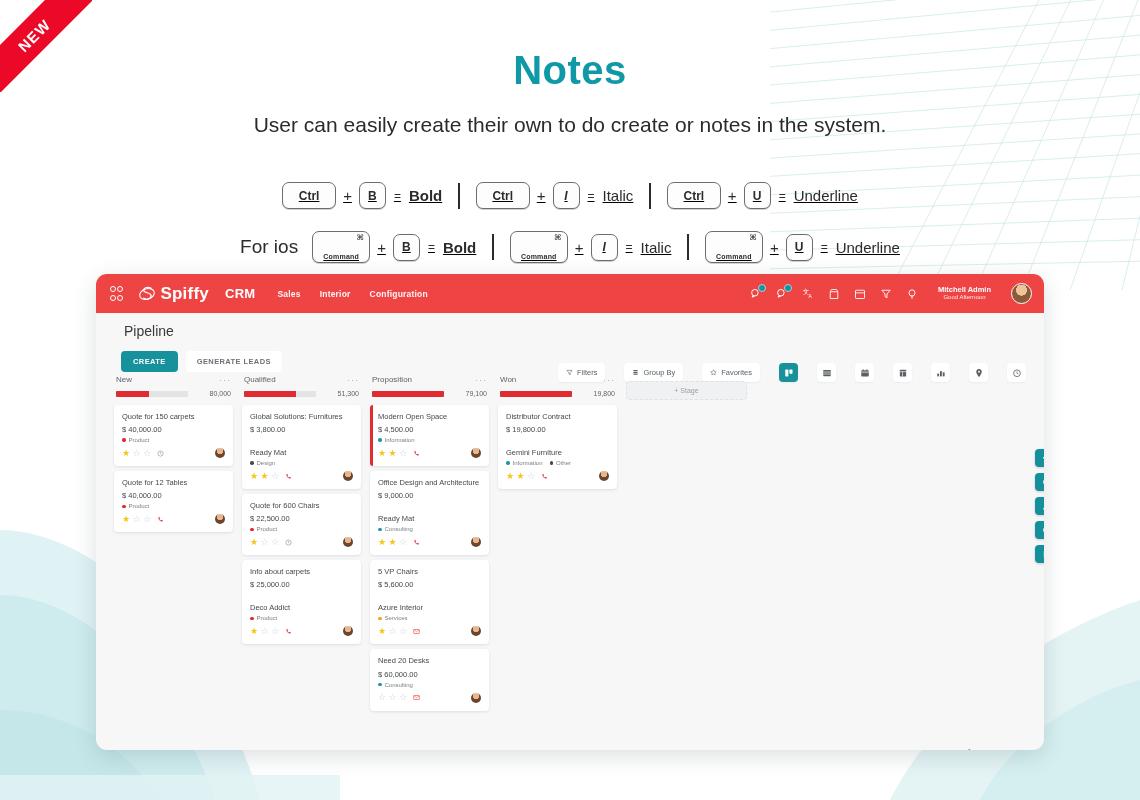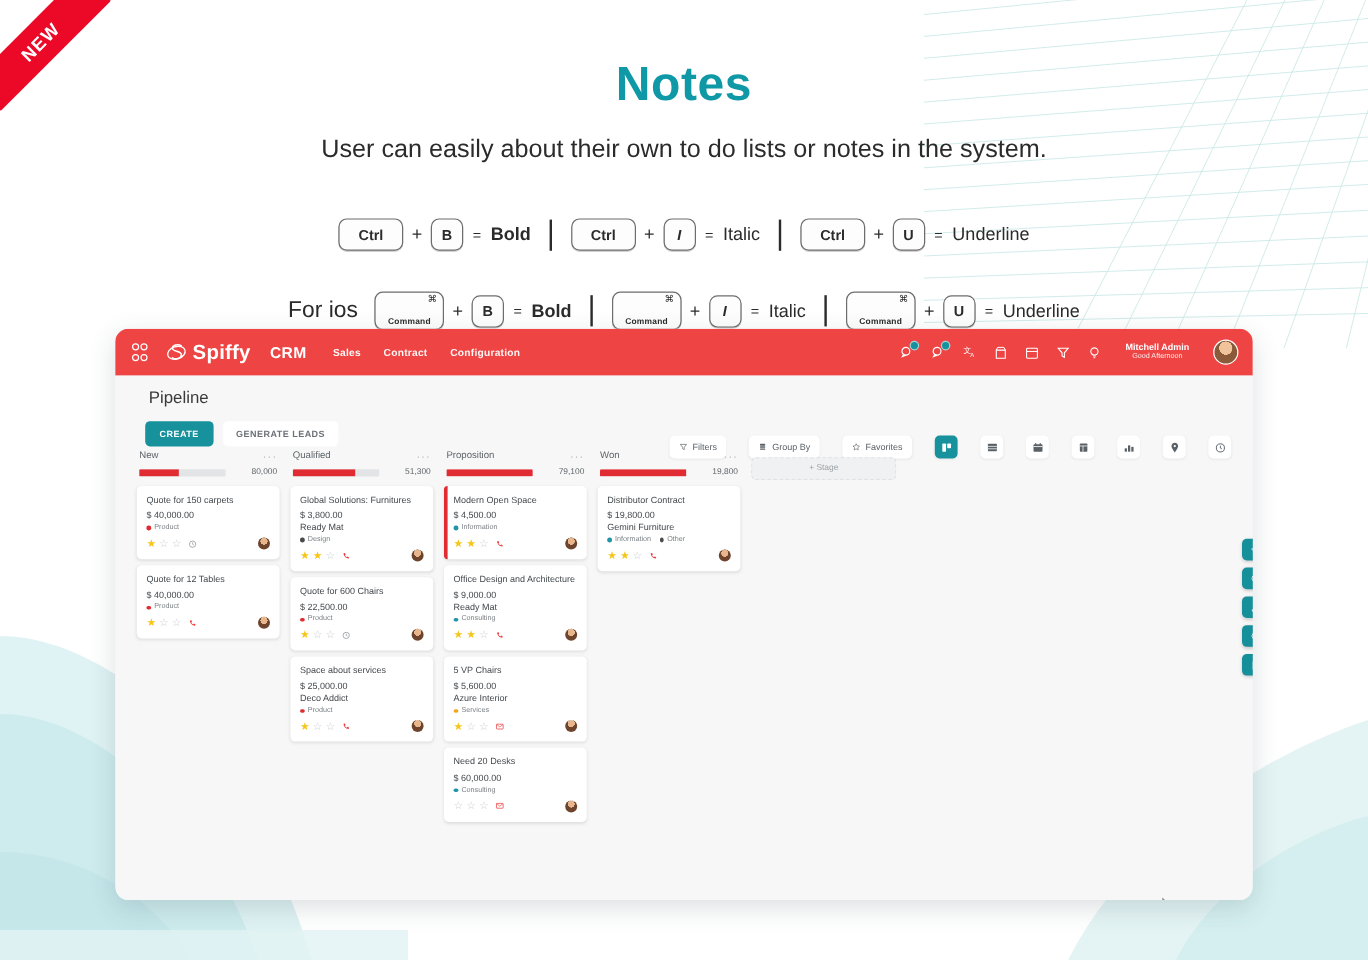--- a/index.html
+++ b/index.html
@@ -252,7 +252,7 @@
 
 <div class="page-title">Notes</div>
 <div class="subtitle">
-  <div>User can easily about their own to do lists or notes in the system.</div>
+  <div>User can easily create their own to do create or notes in the system.</div>
 </div>
 
 <div class="shortcut-row row1">

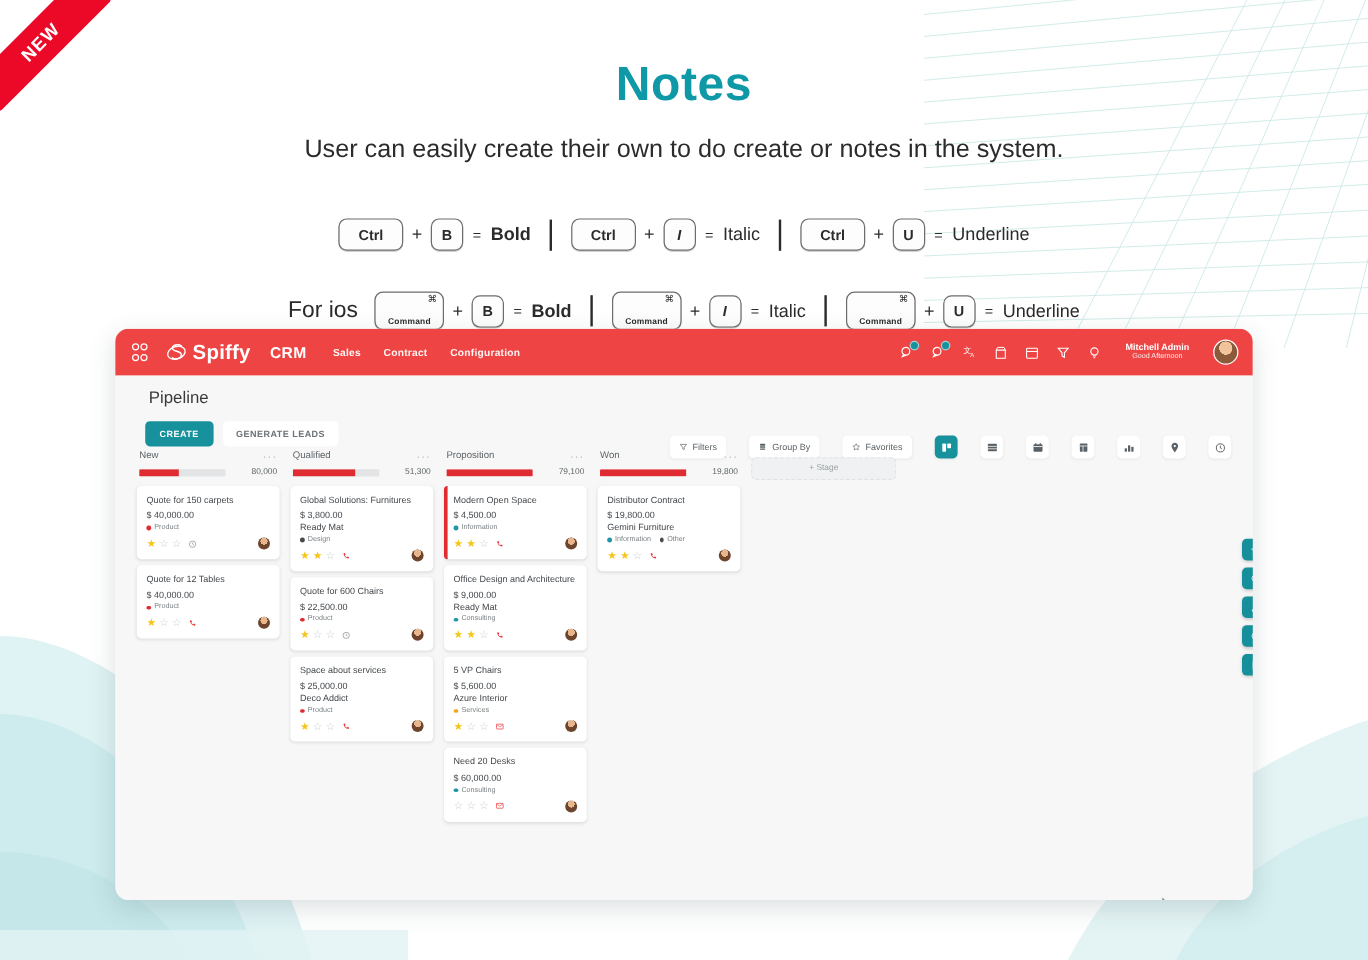--- a/index.html
+++ b/index.html
@@ -52,7 +52,7 @@
   .row1{top:182px;}
   .row2{top:231px;margin-top:12px;}
   .ios-label{font-size:19px;color:#2b2b2b;margin-right:14px;}
-  .combo{display:flex;align-items:center;}
+  .combo{display:flex;align-items:center;text-decoration:underline;}
   .key{
     border:1.6px solid #6d6d6d;border-radius:7px;background:#fdfdfd;
     display:flex;align-items:center;justify-content:center;

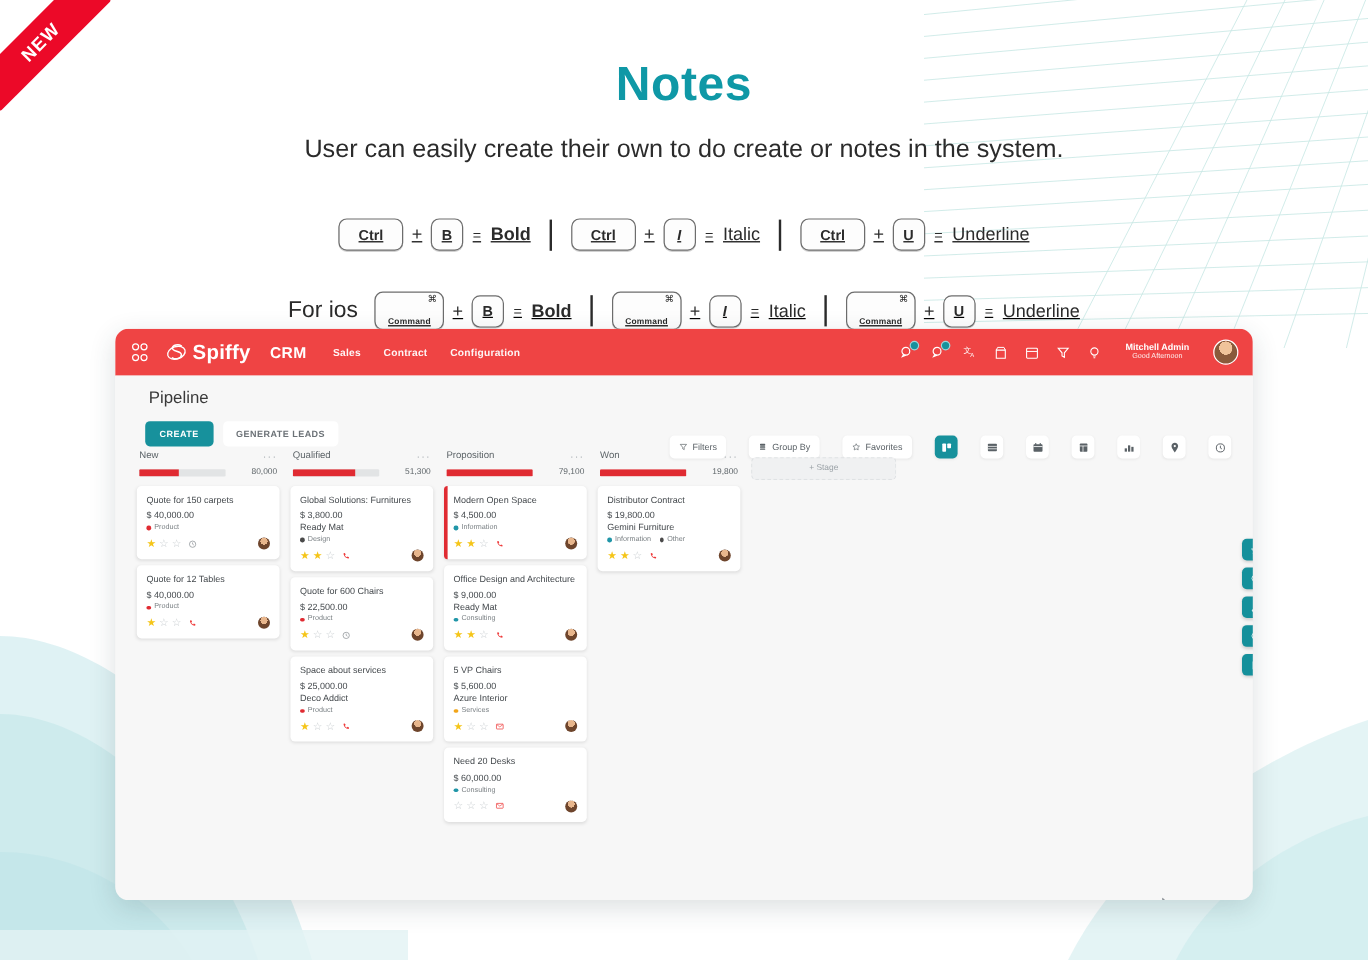--- a/index.html
+++ b/index.html
@@ -50,7 +50,7 @@
     justify-content:center;z-index:5;
   }
   .row1{top:182px;}
-  .row2{top:231px;margin-top:12px;}
+  .row2{top:231px;}
   .ios-label{font-size:19px;color:#2b2b2b;margin-right:14px;}
   .combo{display:flex;align-items:center;text-decoration:underline;}
   .key{

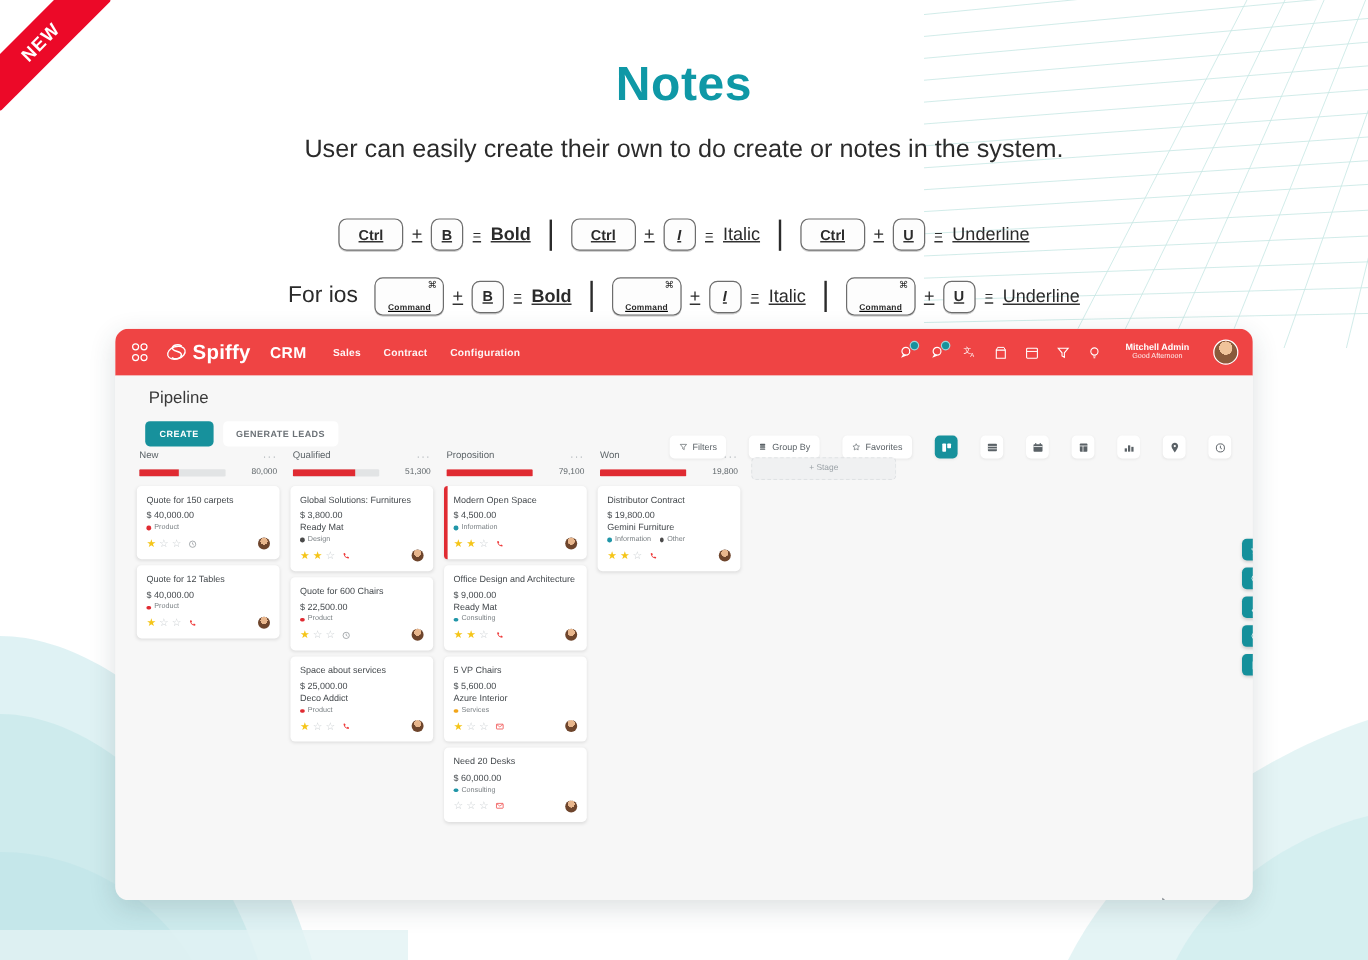--- a/index.html
+++ b/index.html
@@ -354,7 +354,7 @@
     <span class="crm">CRM</span>
     <div class="menu">
       <span>Sales</span>
-      <span>Contract</span>
+      <span>Interior</span>
       <span>Configuration</span>
     </div>
 

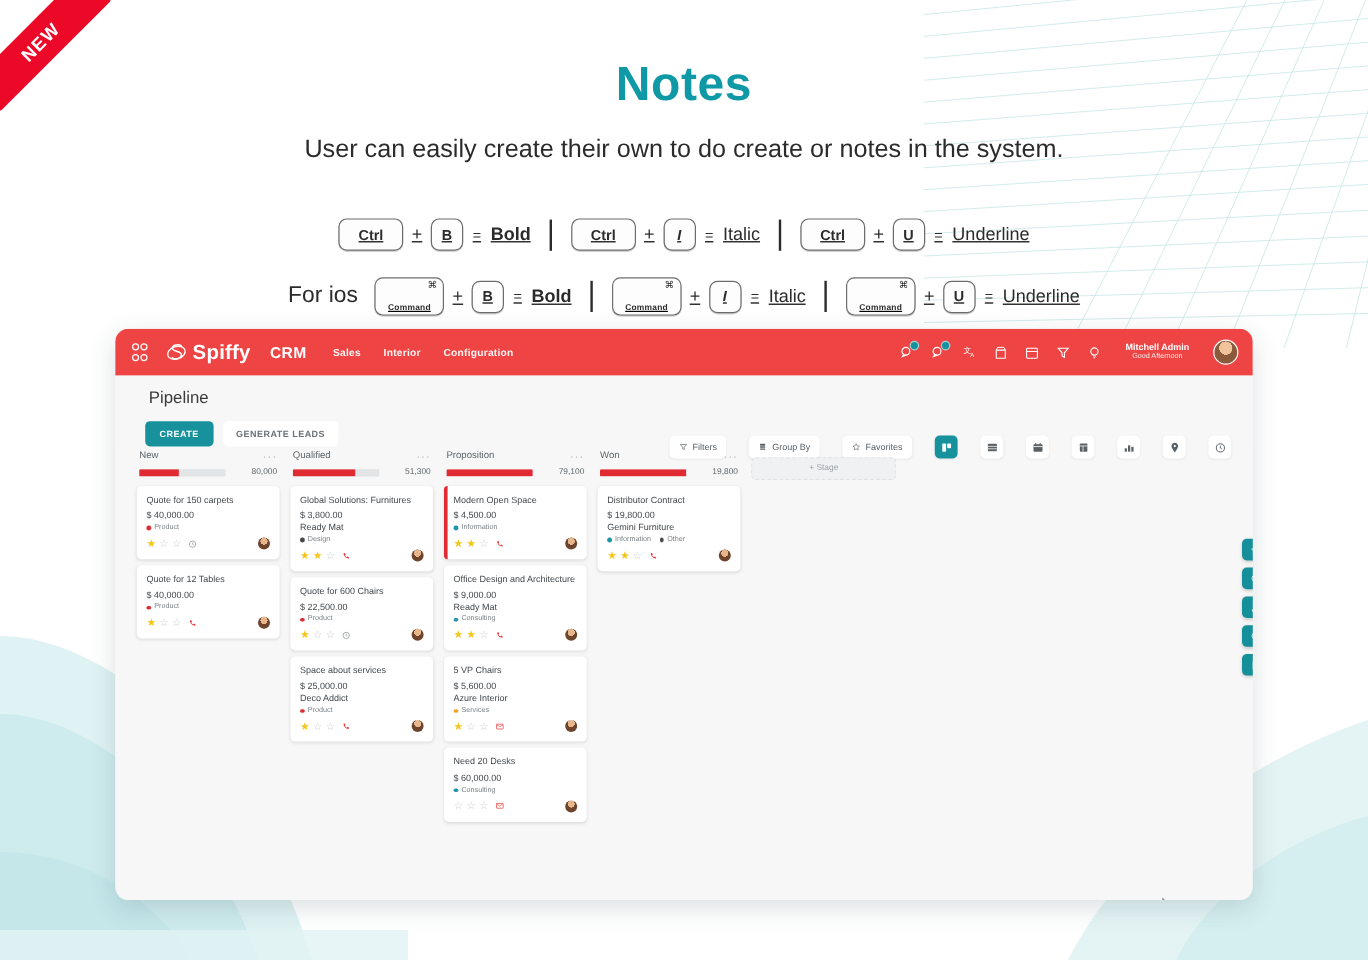--- a/index.html
+++ b/index.html
@@ -167,7 +167,7 @@
   }
   .ctitle{font-size:7.5px;color:#44494d;line-height:1.35;}
   .cprice{font-size:7.5px;color:#44494d;margin-top:3px;}
-  .cpartner{font-size:7.5px;color:#44494d;margin-top:1px;}
+  .cpartner{font-size:7.5px;color:#44494d;margin-top:14px;}
   .ctags{display:flex;align-items:center;gap:7px;margin-top:3px;flex-wrap:wrap;}
   .tag{display:flex;align-items:center;font-size:6px;color:#7b8185;}
   .tag i{width:3.5px;height:3.5px;border-radius:50%;margin-right:3px;display:inline-block;}

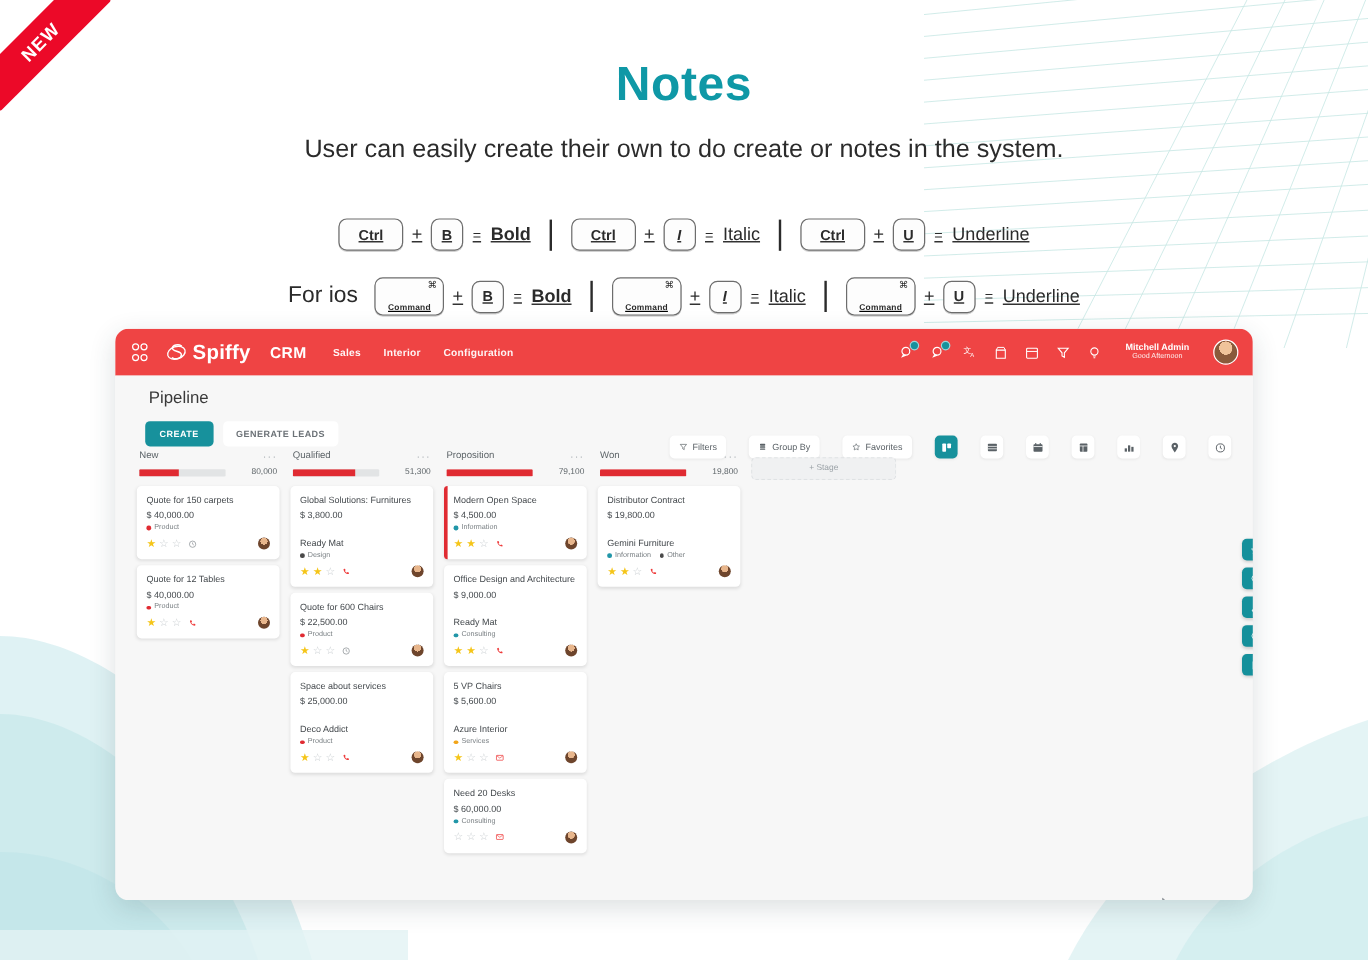--- a/index.html
+++ b/index.html
@@ -614,7 +614,7 @@
           </div>
         </div>
         <div class="card">
-          <div class="ctitle">Space about services</div>
+          <div class="ctitle">Info about carpets</div>
           <div class="cprice">$ 25,000.00</div>
           <div class="cpartner">Deco Addict</div>
           <div class="ctags">

